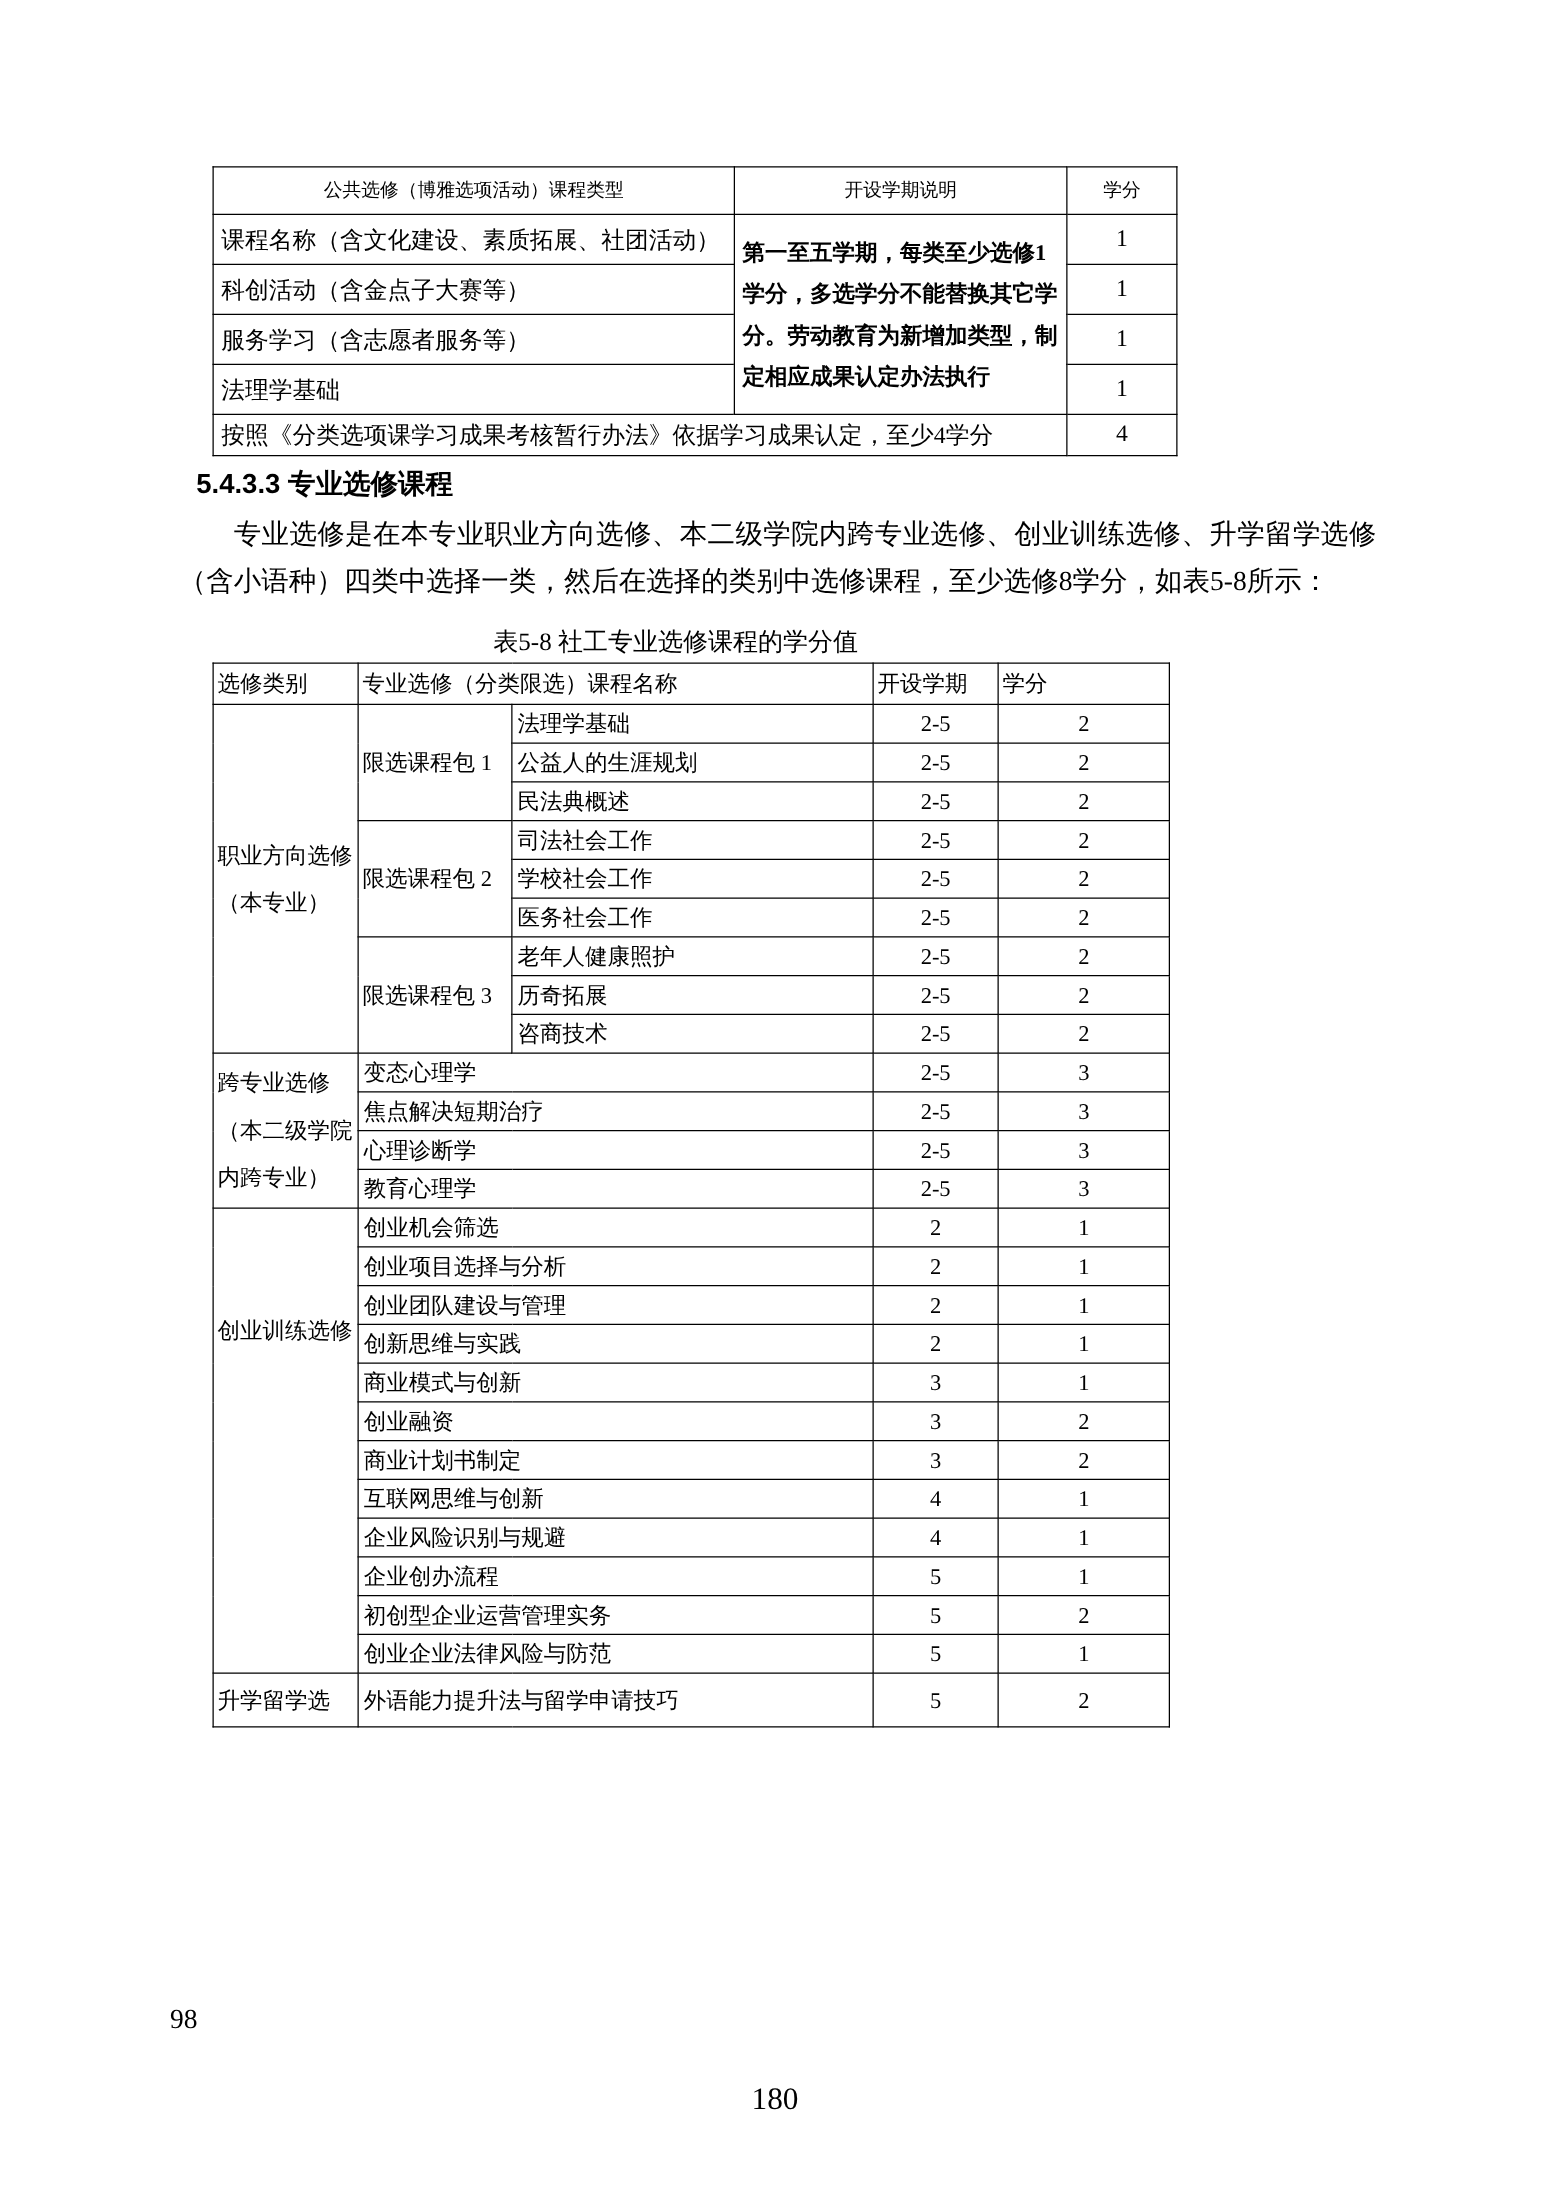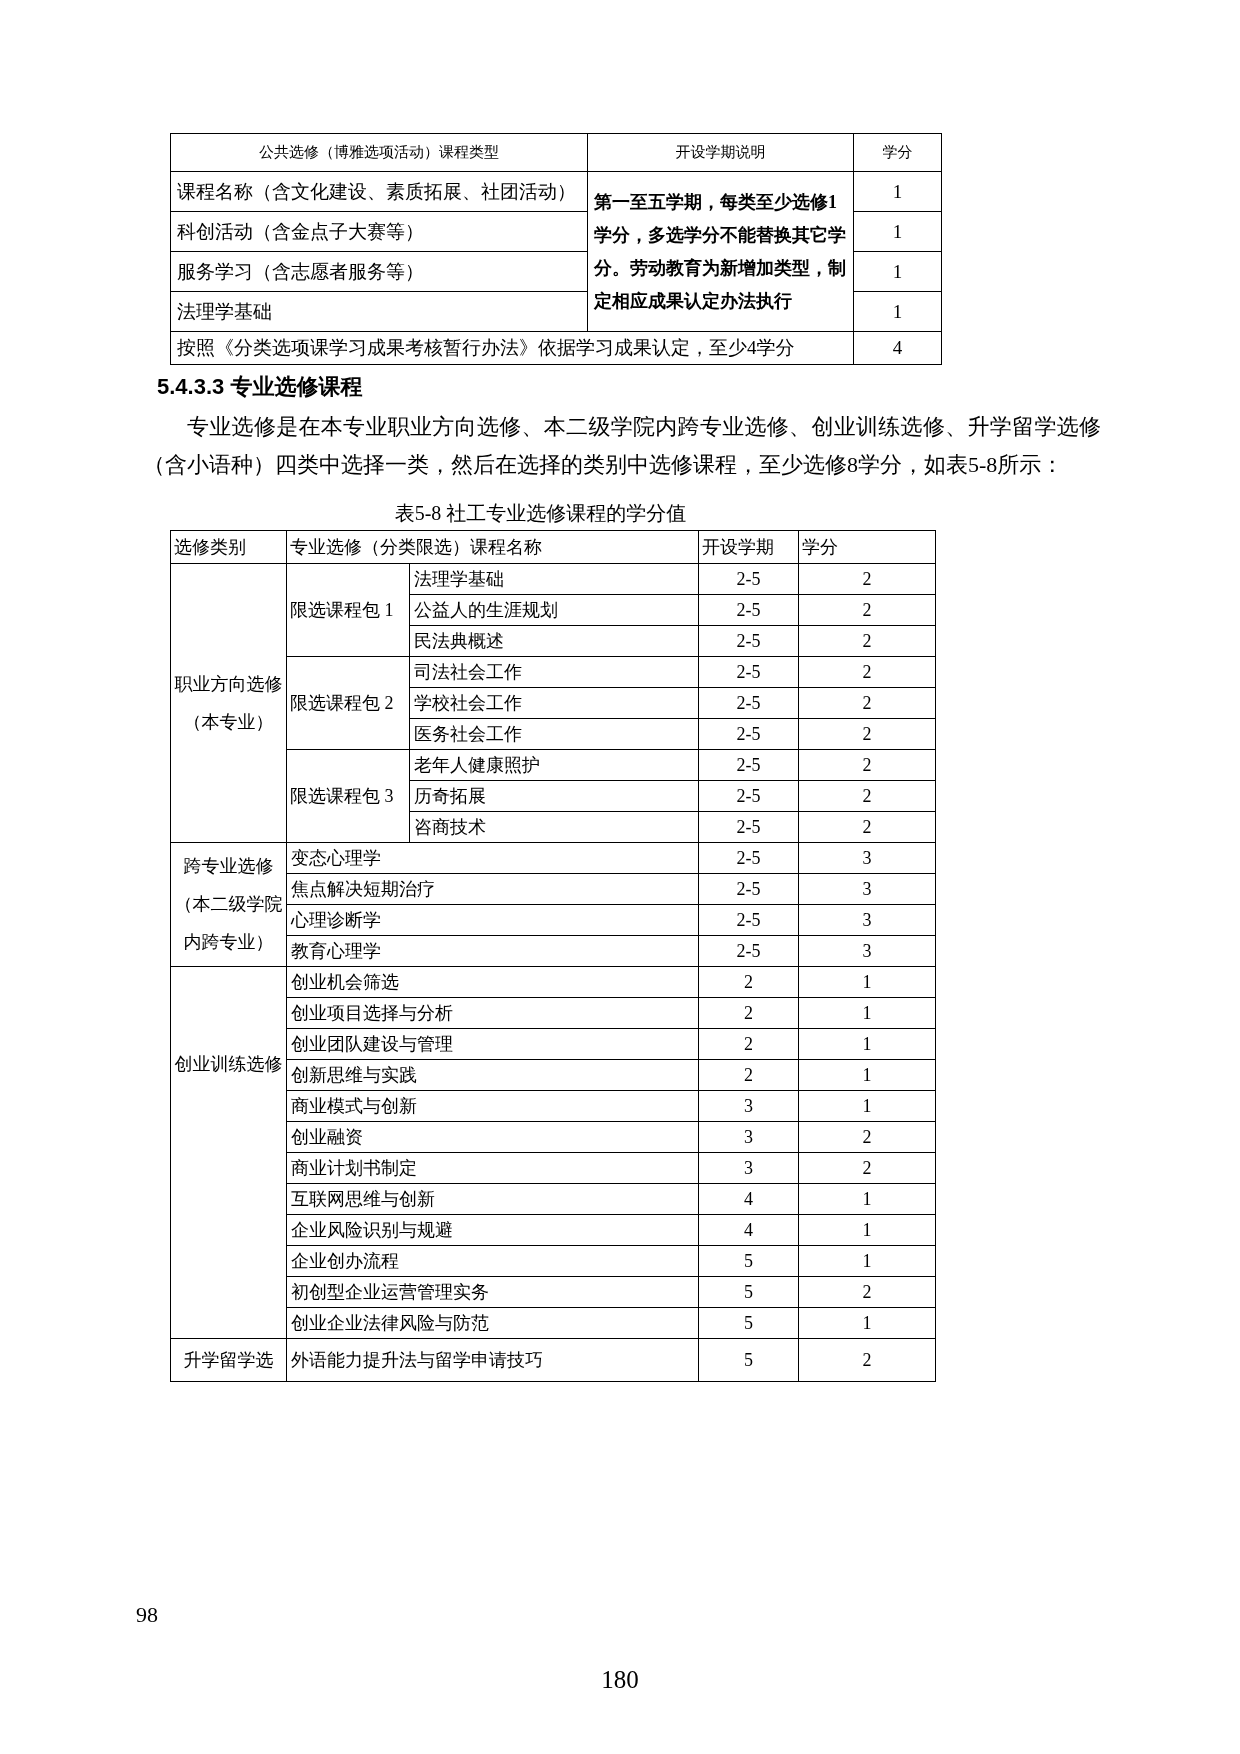--- a/index.html
+++ b/index.html
@@ -73,7 +73,7 @@
   }
   .t2 th { height: 33px; text-align: left; font-size: 18px; padding: 2px 3px; }
   .t2 td { height: 31px; font-size: 18px; padding: 1px 4px; vertical-align: middle; }
-  .t2 td.cat { text-align: center; line-height: 38px; padding: 2px 3px; vertical-align: middle; margin-left: 36px; }
+  .t2 td.cat { text-align: left; line-height: 38px; padding: 2px 3px; vertical-align: middle; margin-left: 36px; }
   .t2 td.cat.top { vertical-align: top; padding-top: 4px; }
   .t2 td.cat.padded { vertical-align: top; padding-top: 78px; }
   .t2 td.pkg { text-align: left; vertical-align: middle; padding: 1px 3px; }

